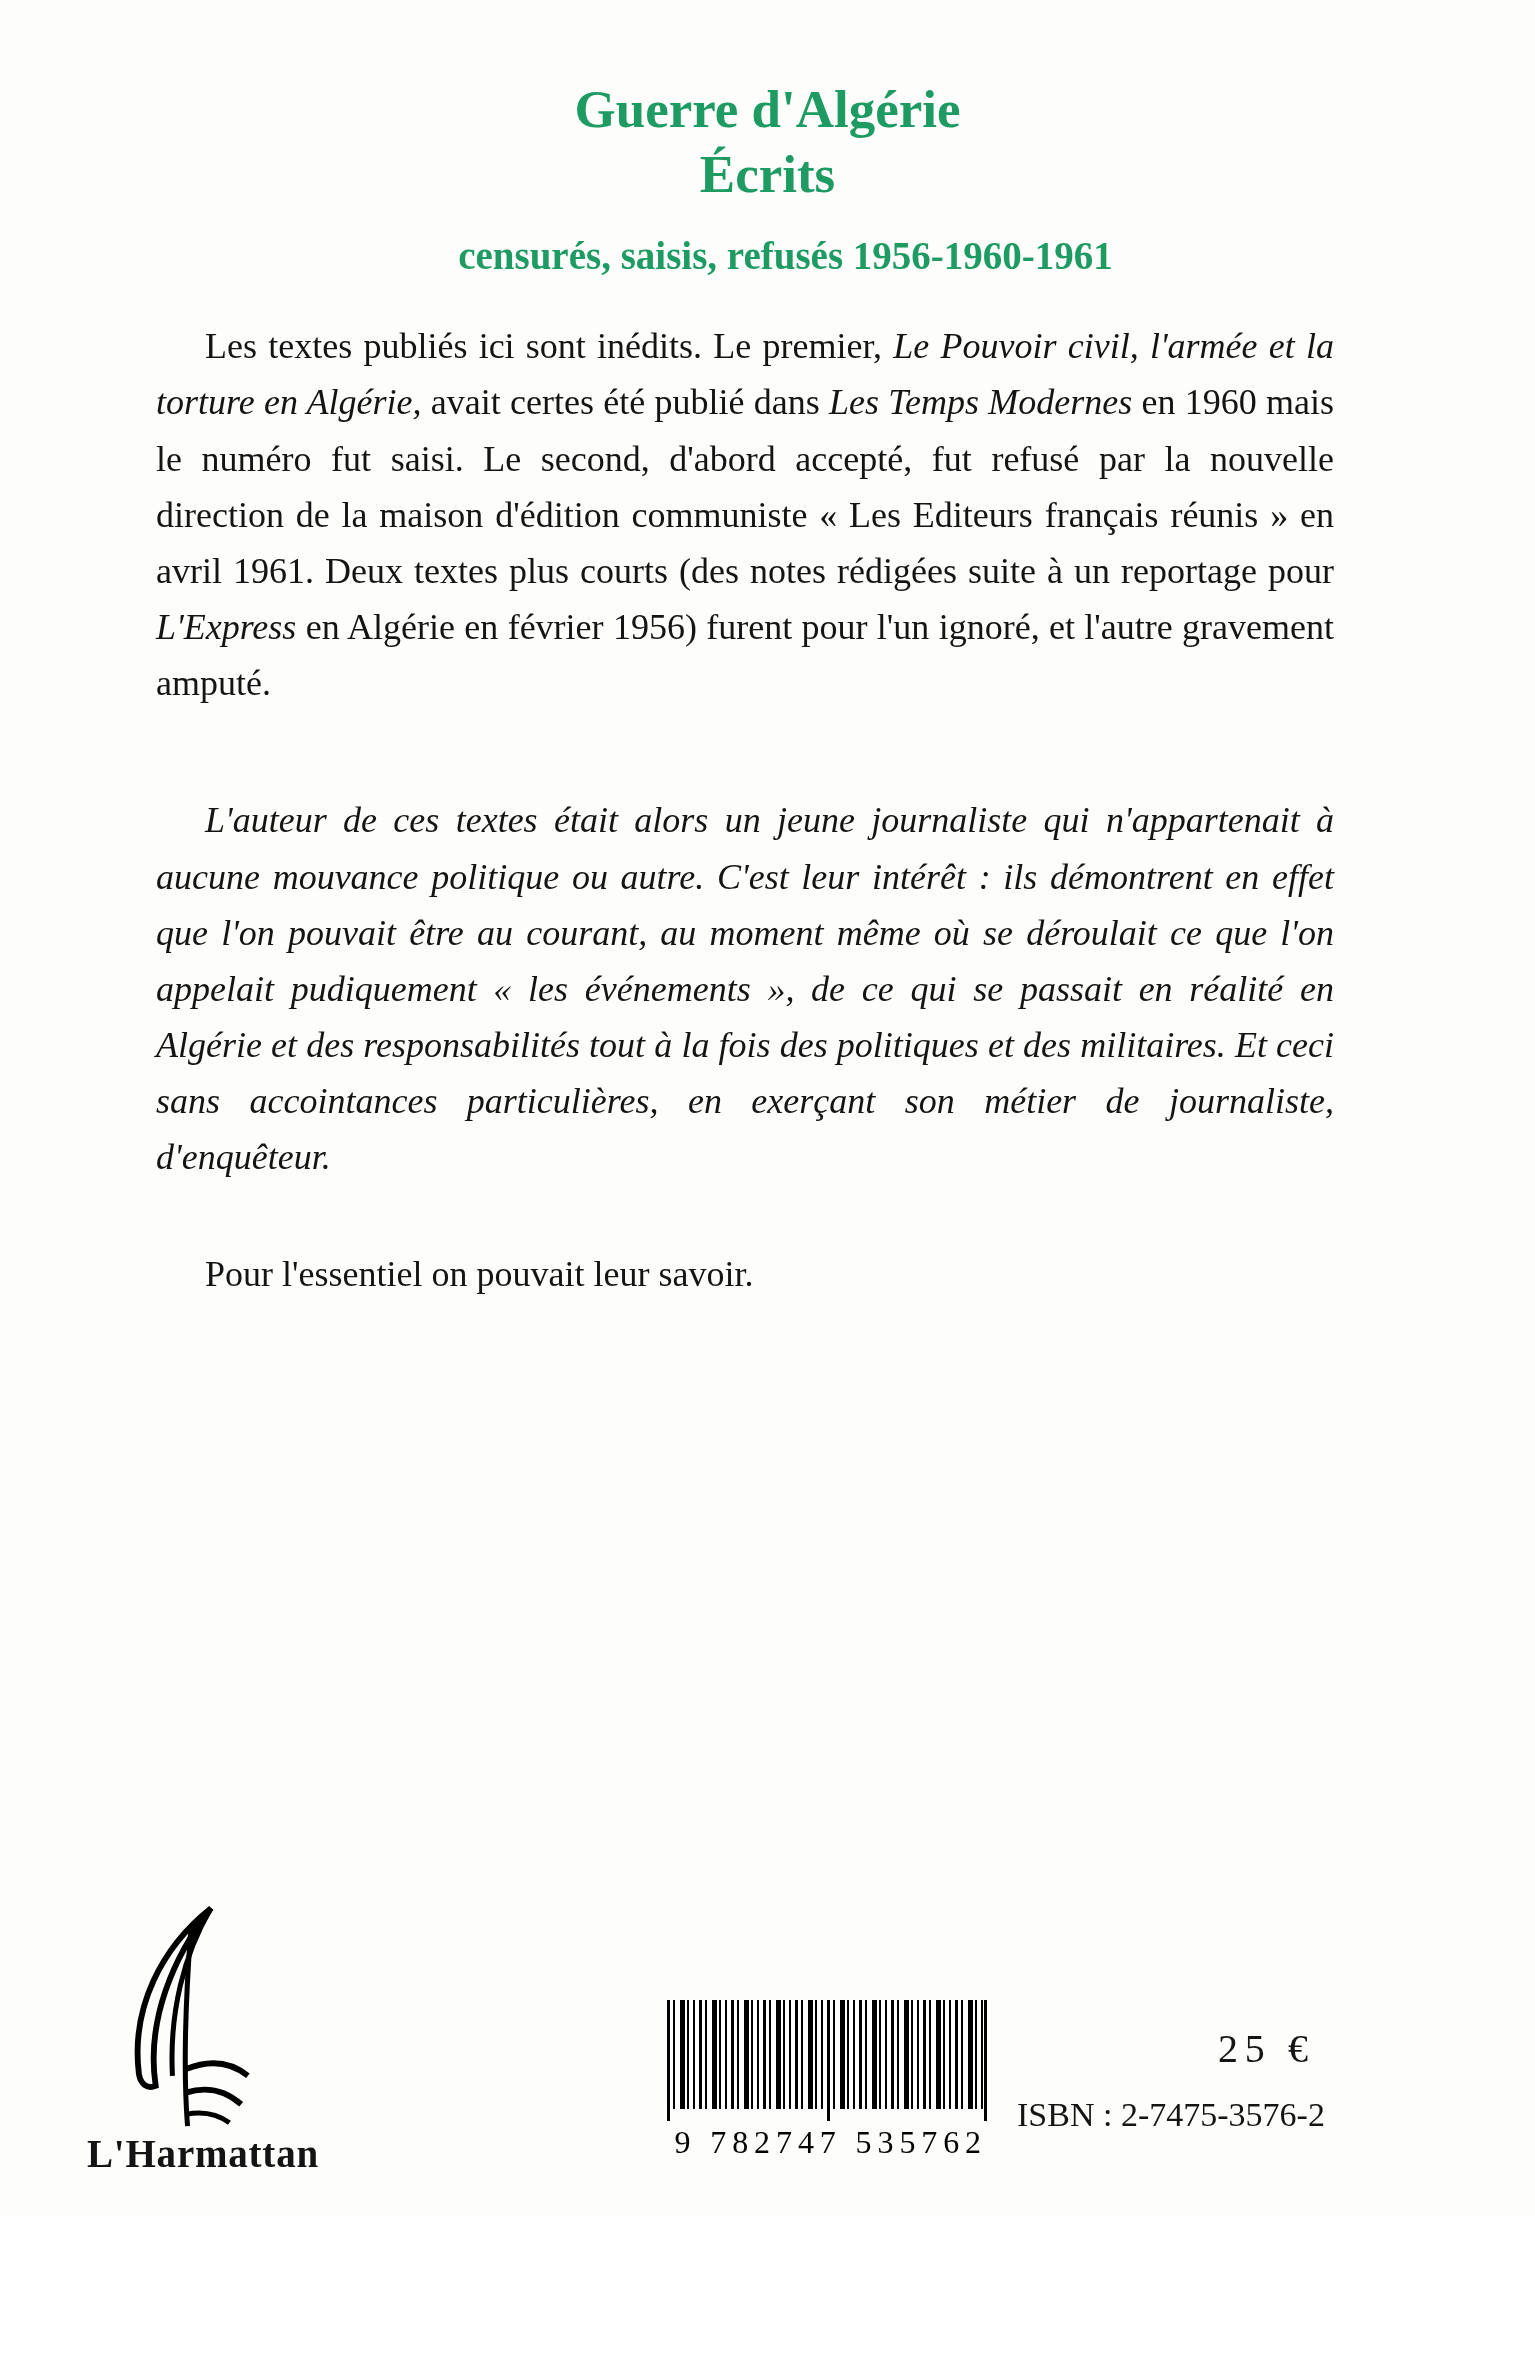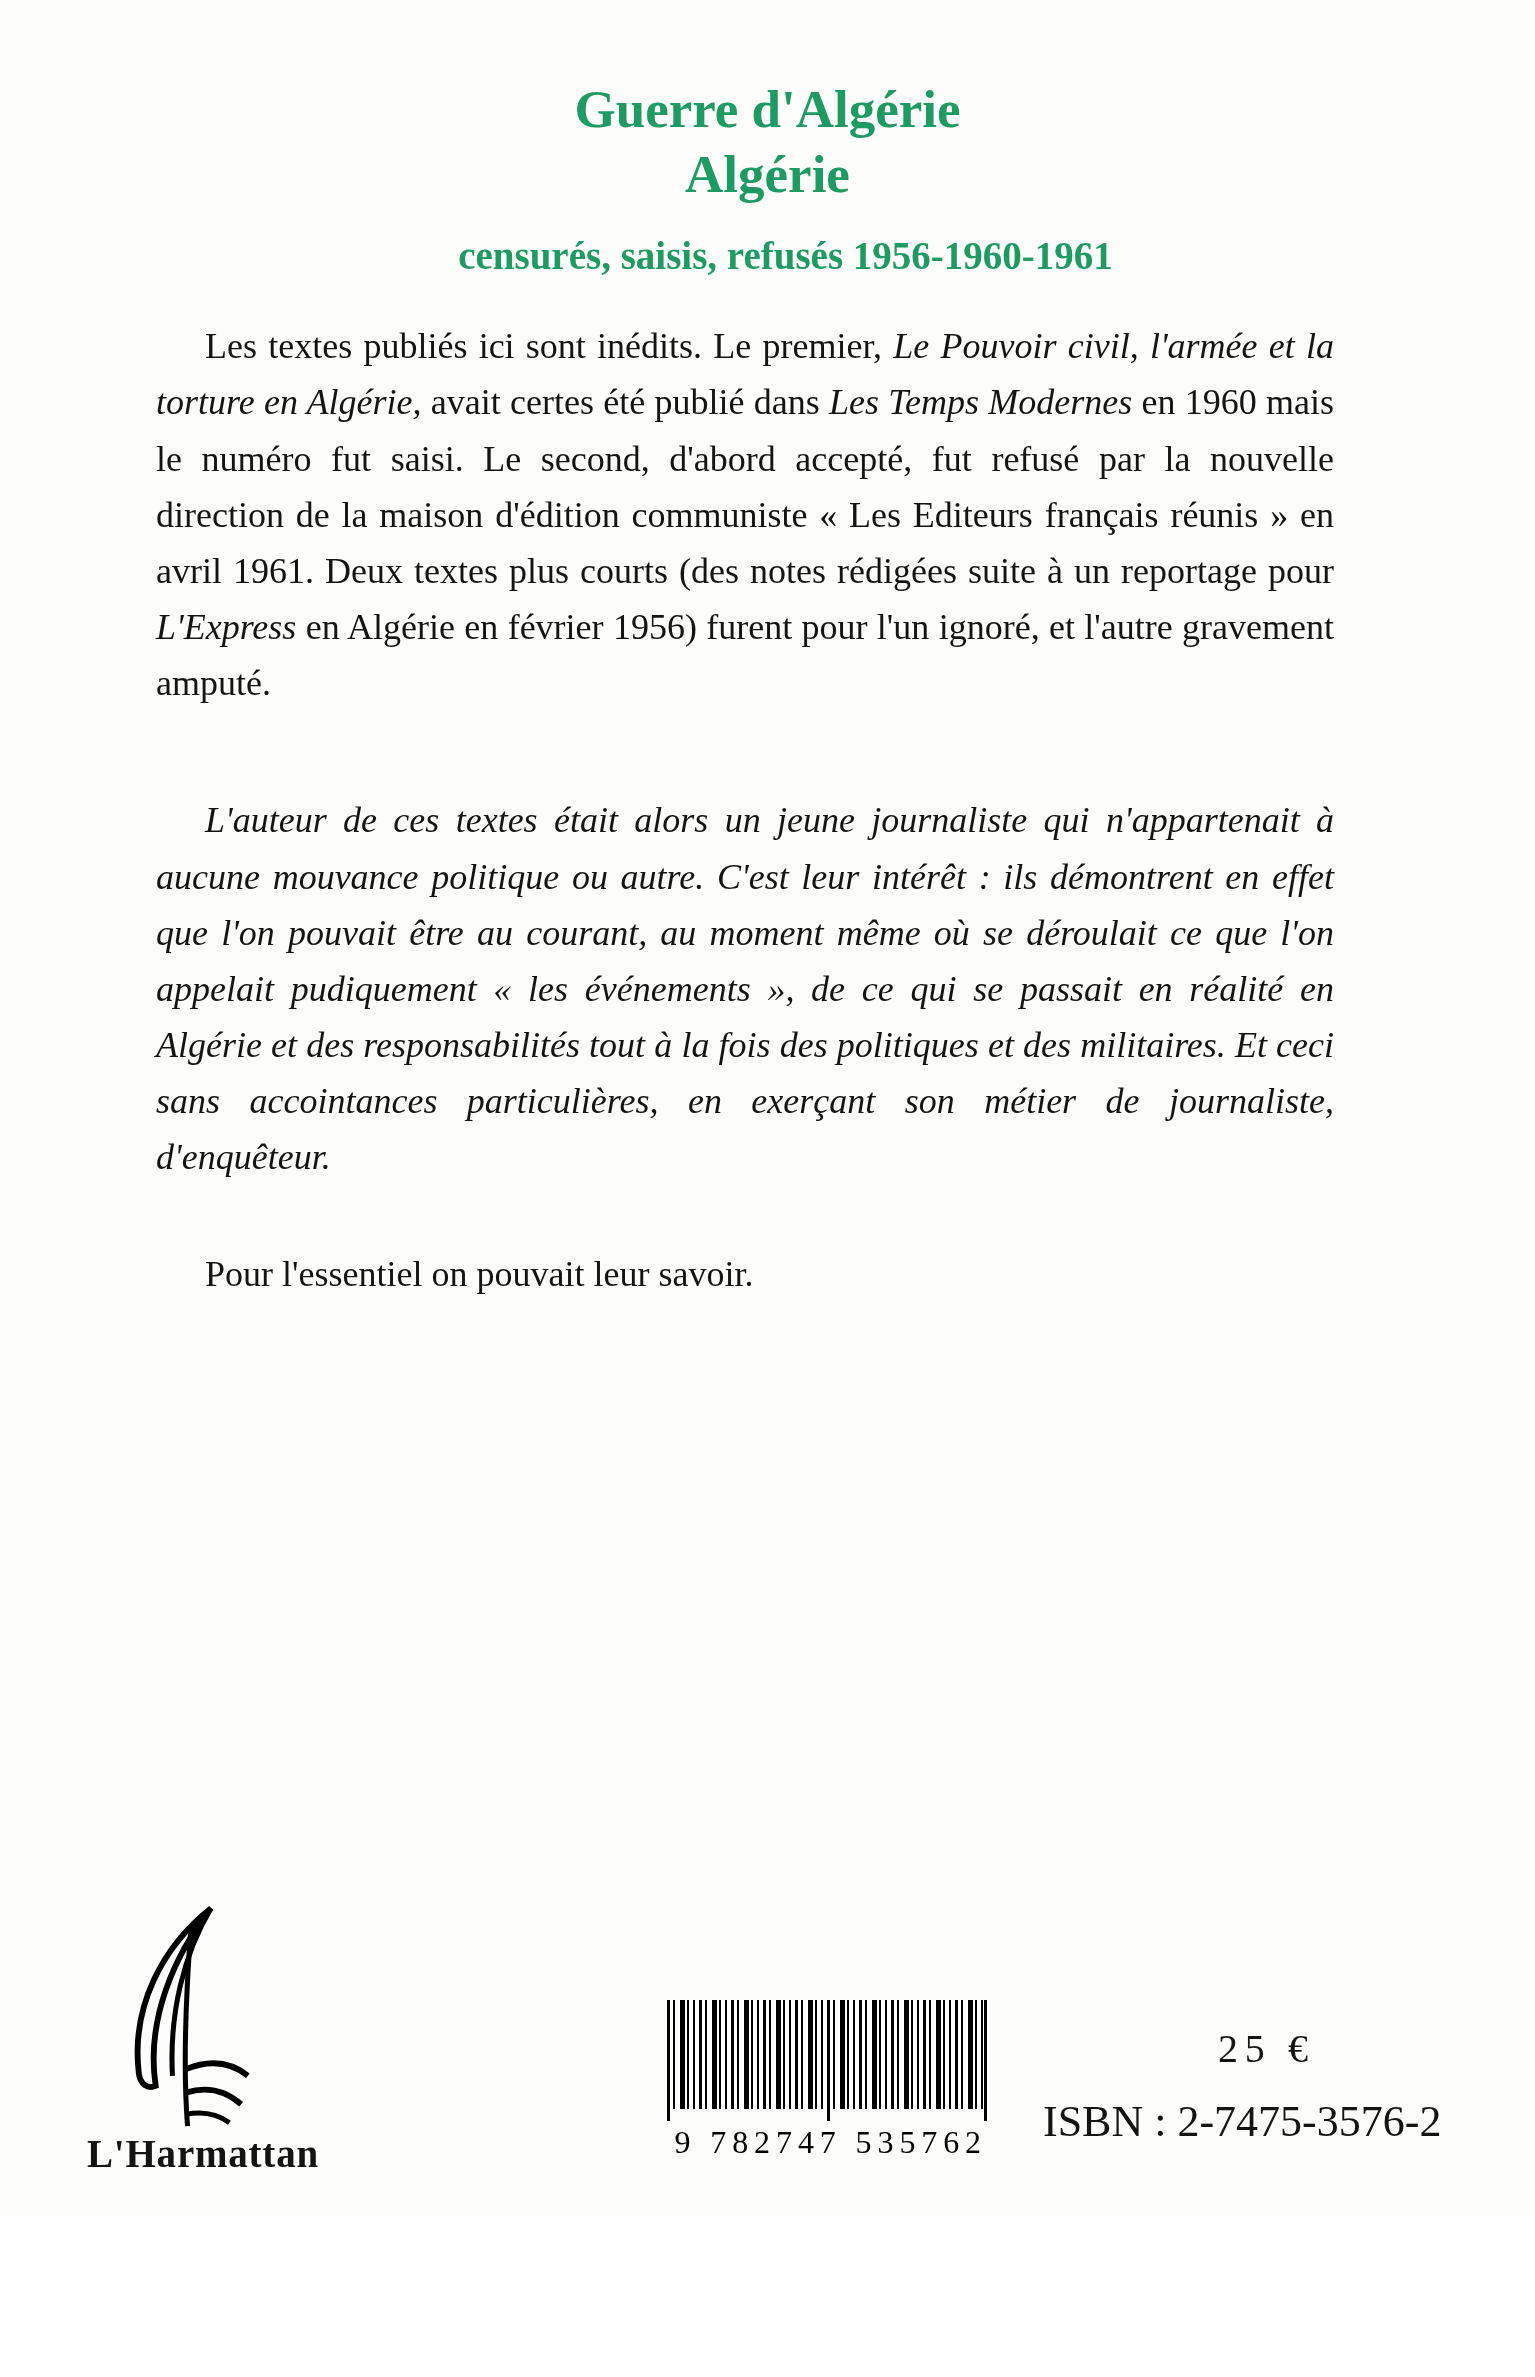--- a/index.html
+++ b/index.html
@@ -42,7 +42,7 @@
 
   <div class="title-block">
     <div class="title-line">Guerre d'Algérie</div>
-    <div class="title-line">Algérie</div>
+    <div class="title-line">Écrits</div>
     <div class="subtitle">censurés, saisis, refusés 1956-1960-1961</div>
   </div>
 

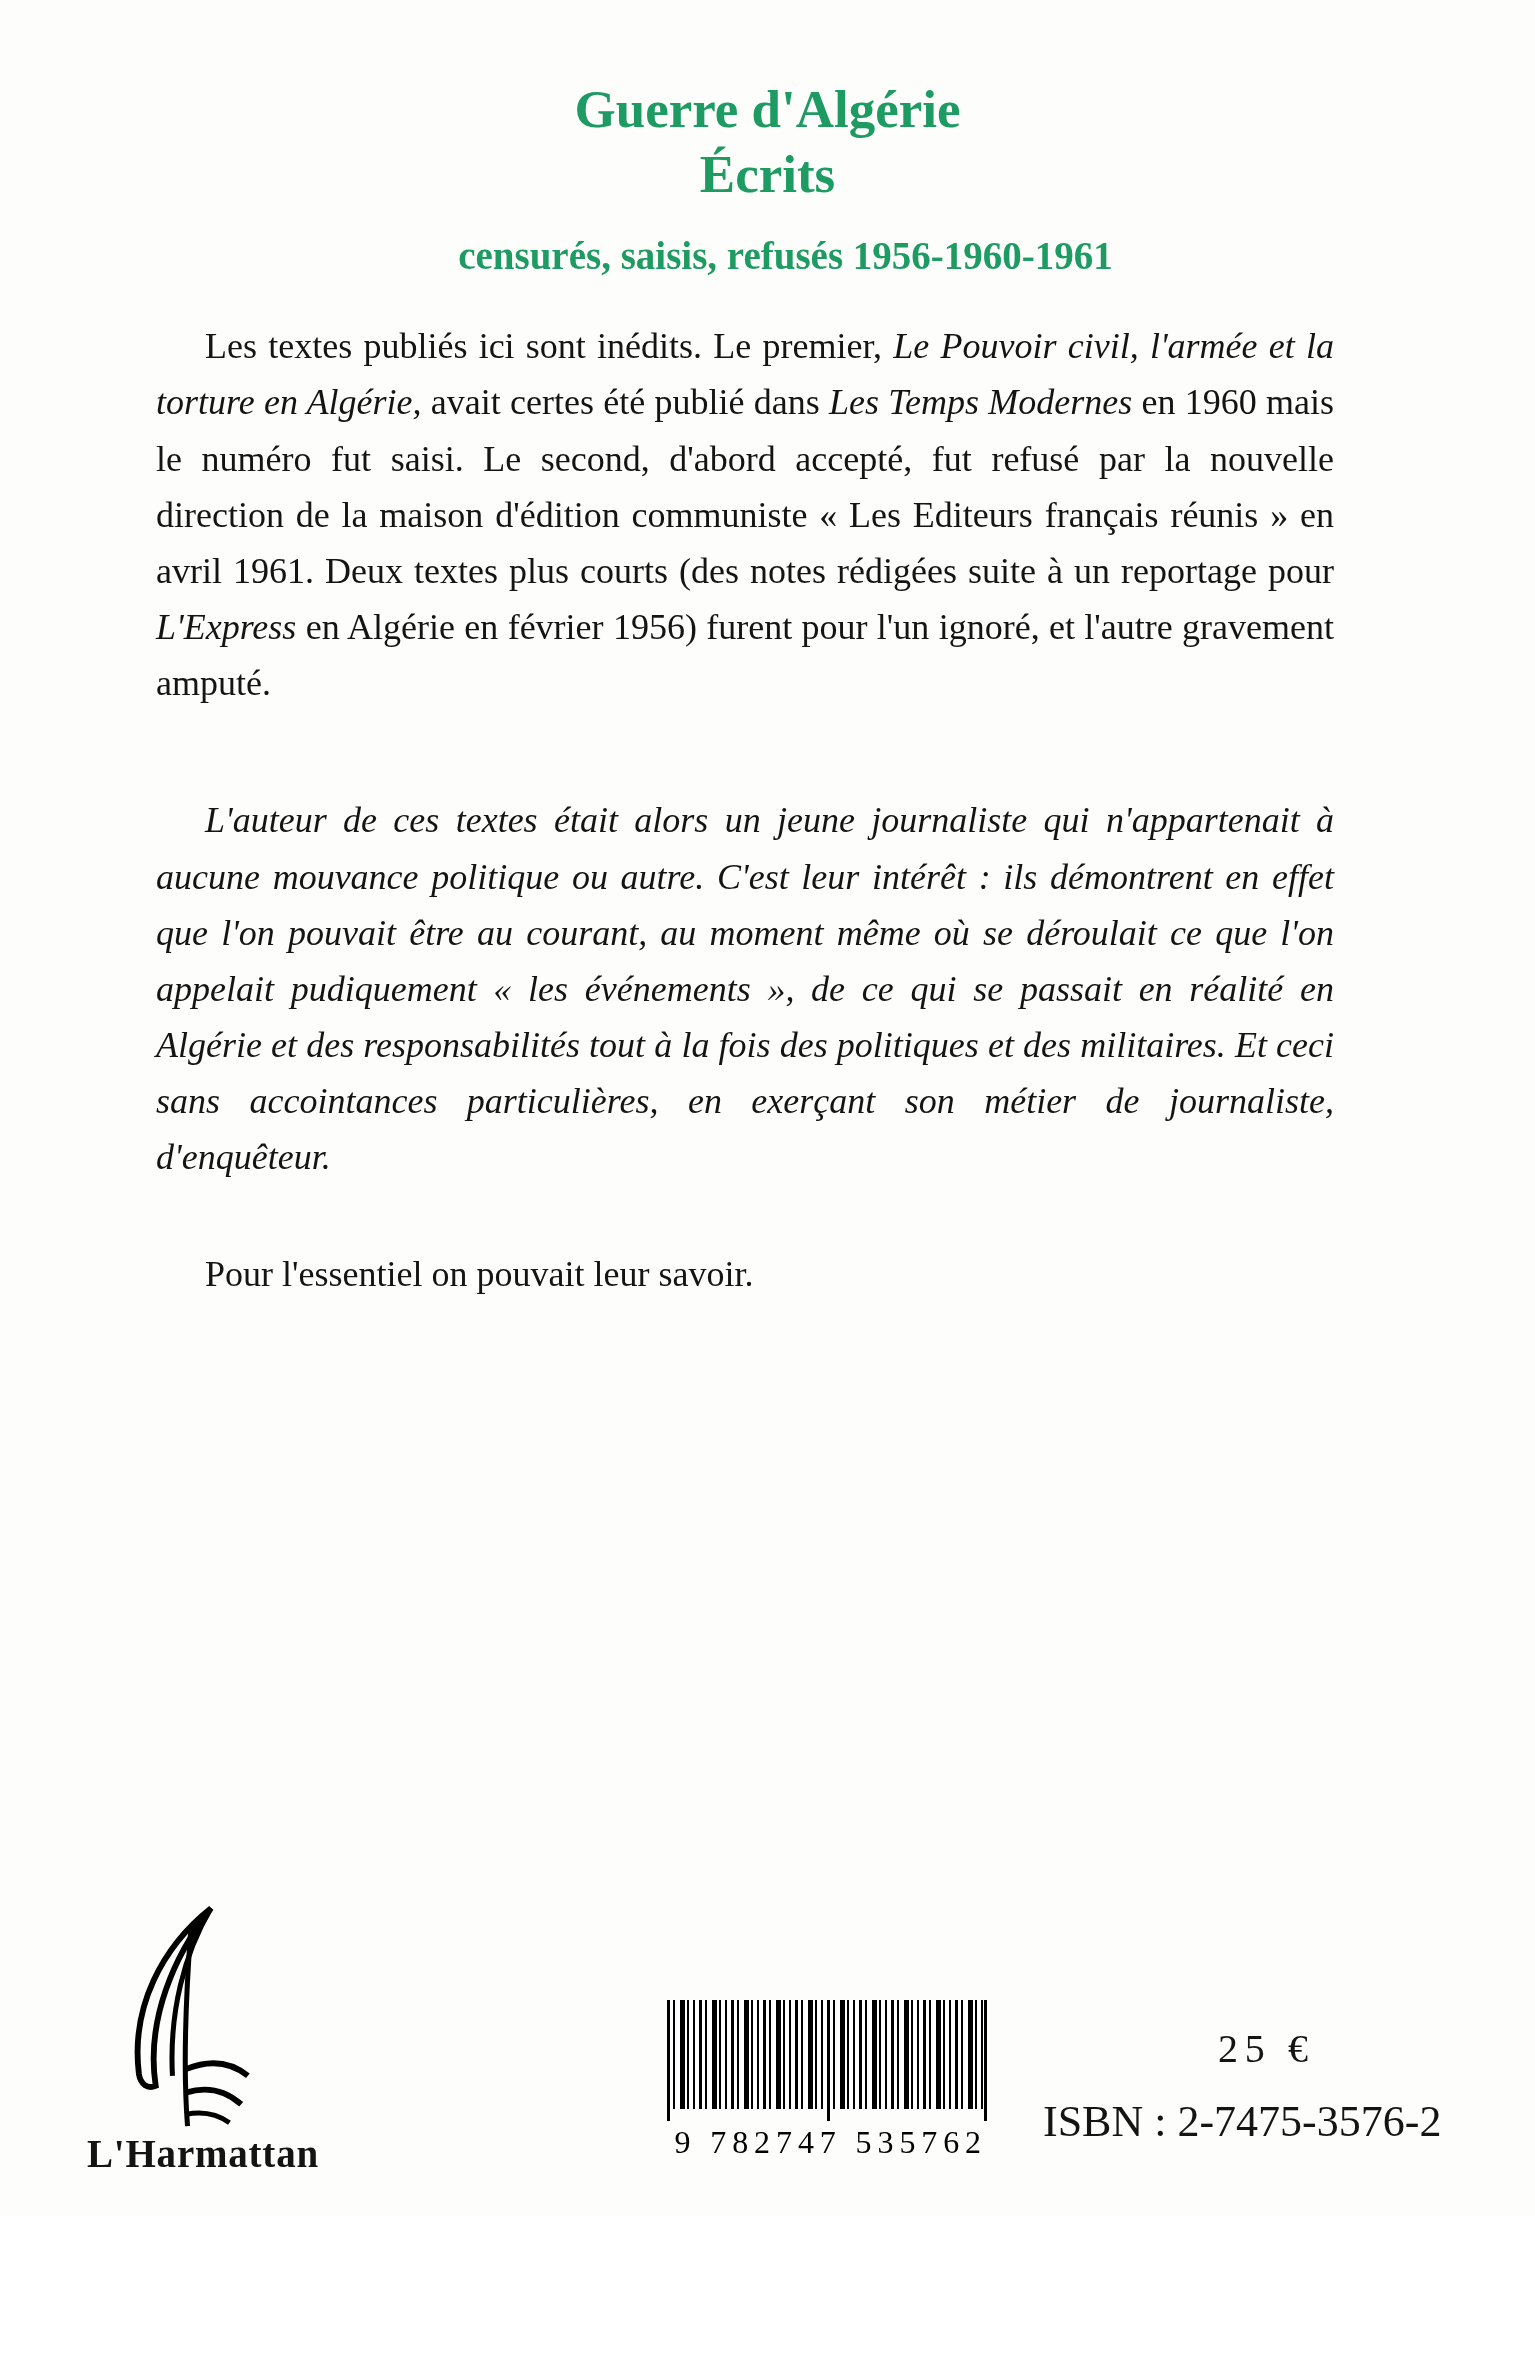--- a/index.html
+++ b/index.html
@@ -32,7 +32,7 @@
   .guard-mid{position:absolute;left:50%;top:0;width:3.4px;height:128px;background:#000;}
   .digits{margin-top:12px;font-family:Liberation Serif, serif;font-size:32px;letter-spacing:5.9px;text-align:right;color:#000;background:#fdfdfb;position:relative;padding-top:3.4px;}
   .price{position:absolute;left:1218px;top:2025px;font-size:40px;letter-spacing:6.7px;}
-  .isbn{position:absolute;left:1043px;top:2096px;font-size:44px;}
+  .isbn{position:absolute;left:1017px;top:2096px;font-size:34px;}
   .collection{position:absolute;left:153px;top:2186px;font-family:"Liberation Sans",sans-serif;font-size:41px;color:#0a0a0a;}
 </style>
 </head>

